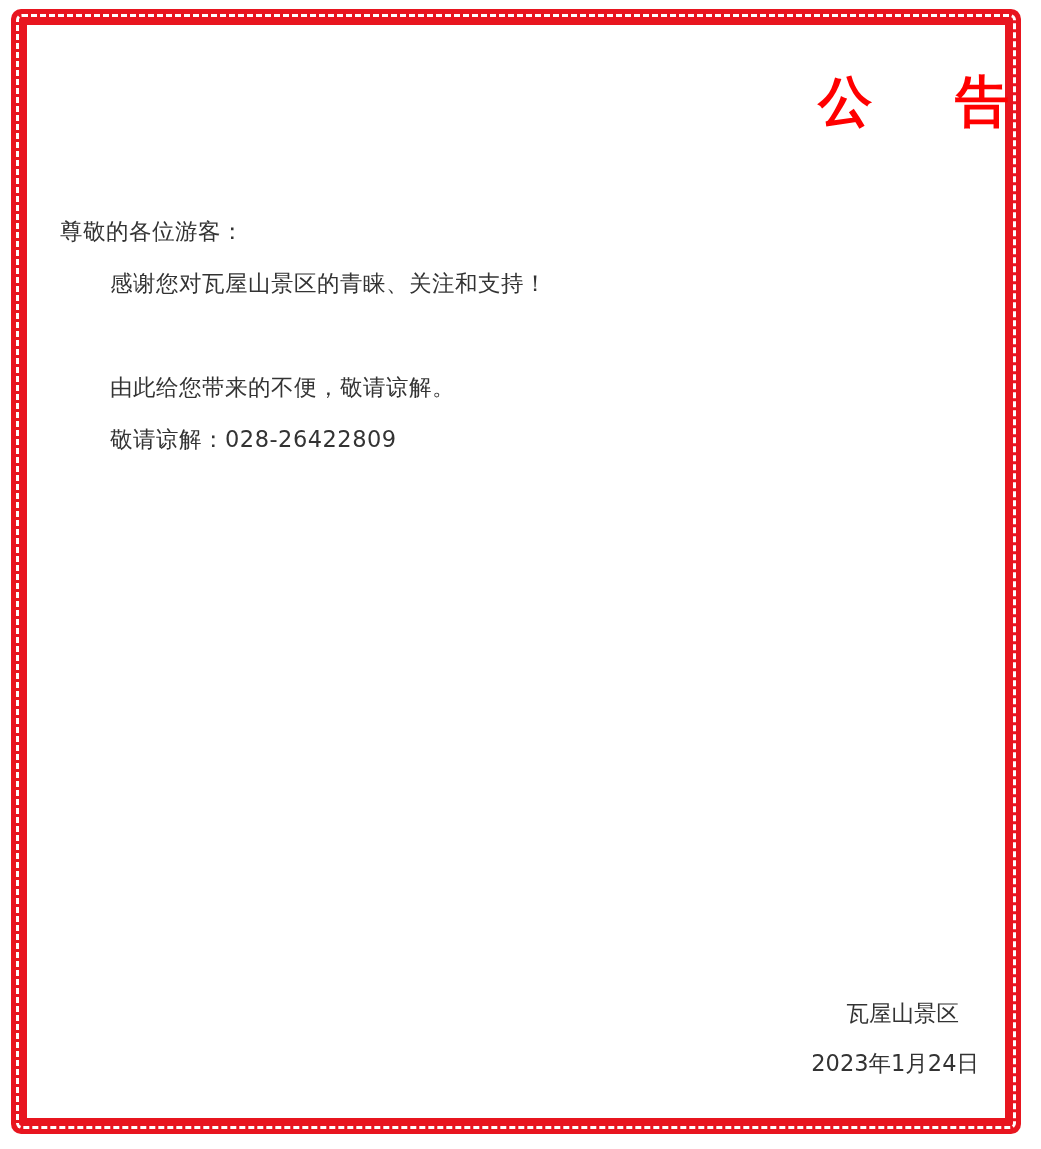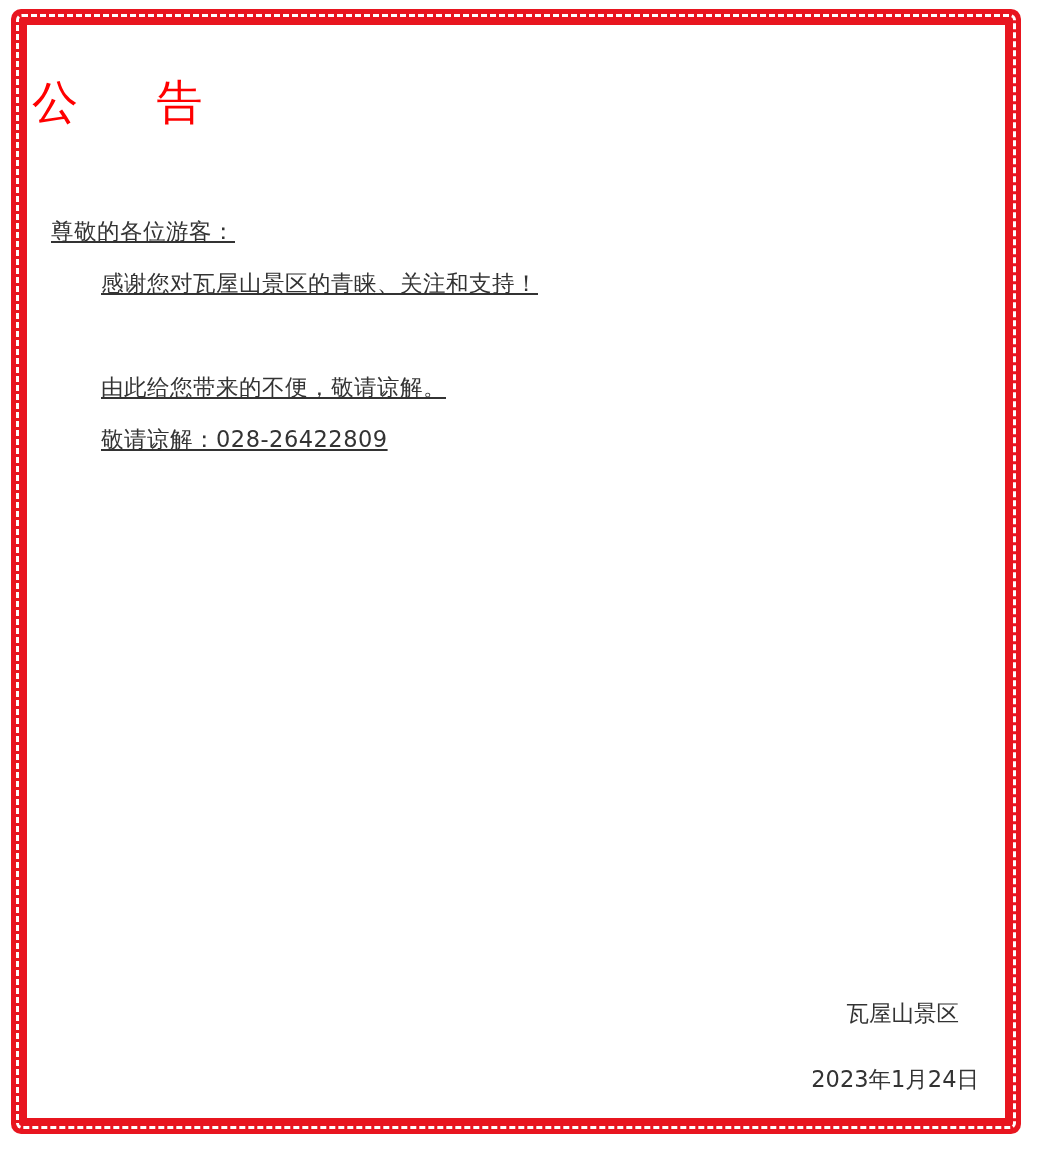--- a/index.html
+++ b/index.html
@@ -18,8 +18,8 @@
     background:#ffffff;
   }
   .title {
-    position:absolute; left:0; right:0; top:72px; text-align:left;
-    color:#ff0000; font-weight:normal; font-size:46px; letter-spacing:32px;
+    position:absolute; left:0; right:0; top:72px; text-align:right;
+    color:#ff0000; font-weight:bold; font-size:54px; letter-spacing:32px;
     line-height:60px; padding-left:32px;
     font-family:"DejaVu Sans","Liberation Sans",sans-serif;
   }

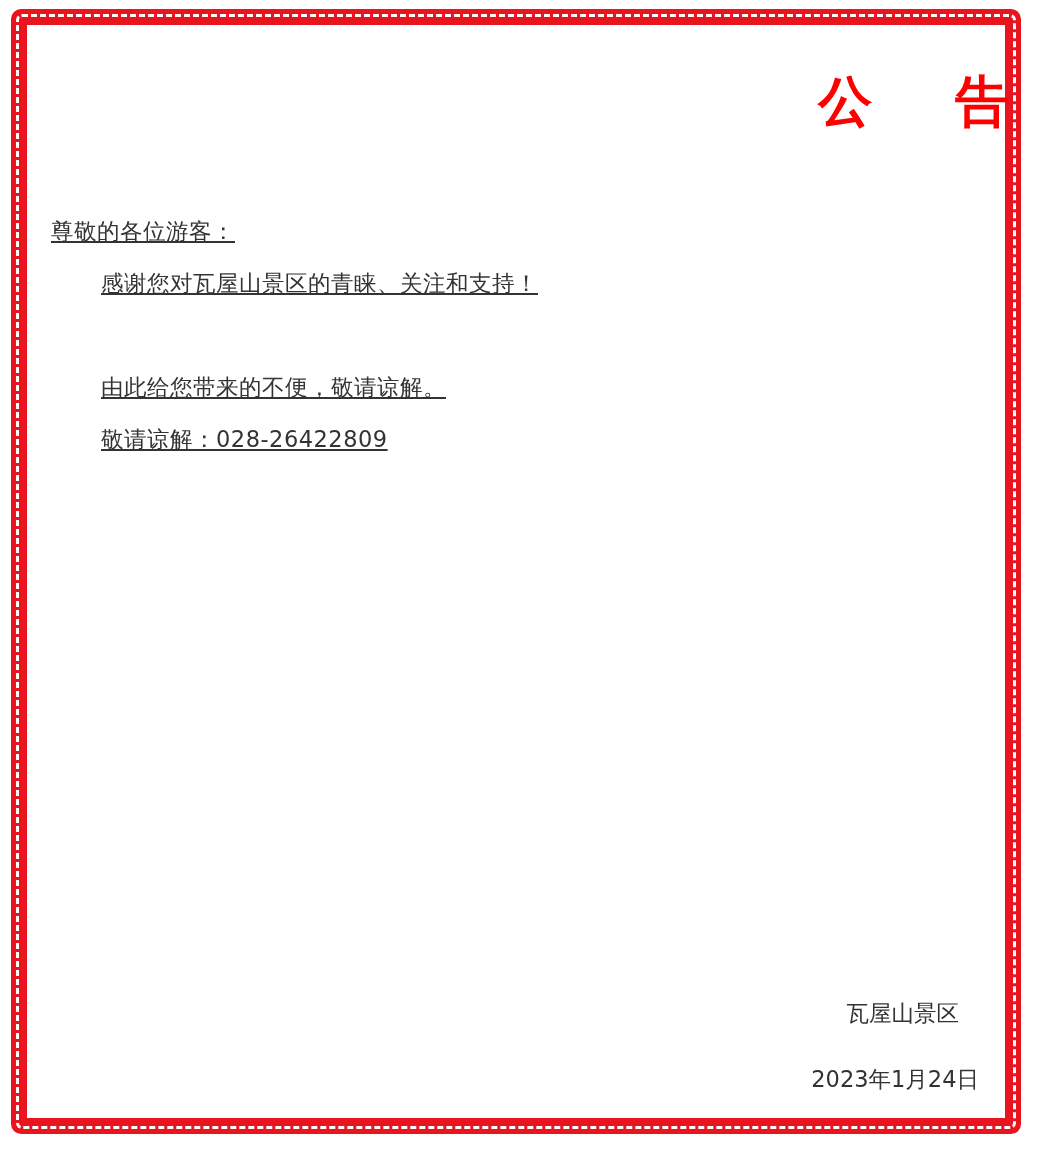--- a/index.html
+++ b/index.html
@@ -24,8 +24,8 @@
     font-family:"DejaVu Sans","Liberation Sans",sans-serif;
   }
   .body {
-    position:absolute; left:51px; width:928px; top:205px;
-    font-size:22.5px; line-height:52px; letter-spacing:0.5px;text-decoration:underline;
+    position:absolute; left:60px; width:928px; top:205px;
+    font-size:22.5px; line-height:52px; letter-spacing:0.5px;
   }
   .p { margin:0; text-align:justify; }
   .indent { text-indent:50px; }

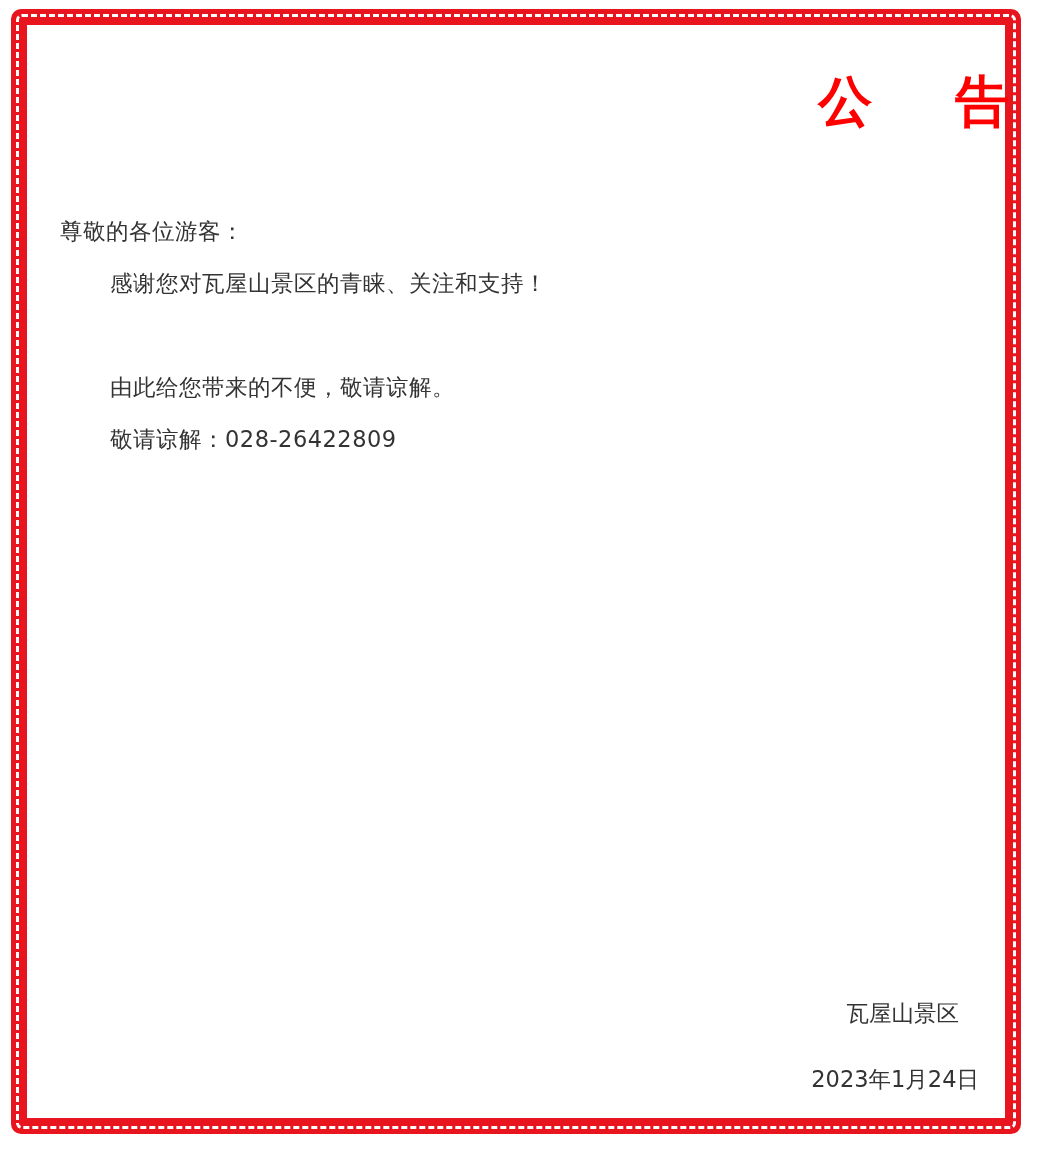--- a/index.html
+++ b/index.html
@@ -32,7 +32,7 @@
   .hl { color:#f55a5f; font-weight:bold; }
   .gap { height:52px; }
   .sig { position:absolute; right:82px; top:995px; font-size:22.5px; line-height:36px;margin-left:28px; }
-  .date { position:absolute; right:62px; top:1045px; font-size:22.5px; line-height:36px;margin-top:16px; }
+  .date { position:absolute; right:62px; top:1045px; font-size:22.5px; line-height:36px; }
 </style>
 </head>
 <body>

